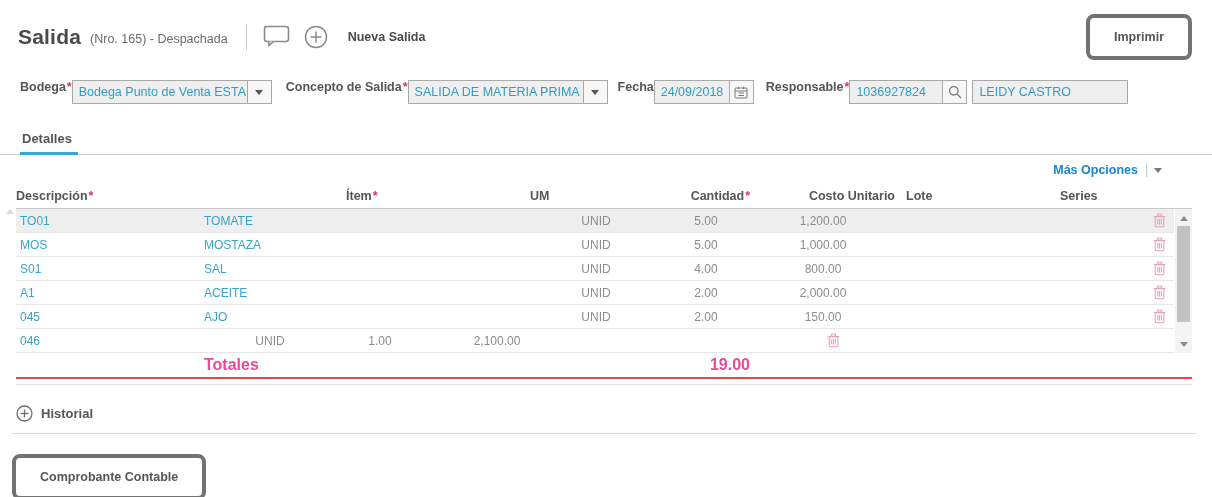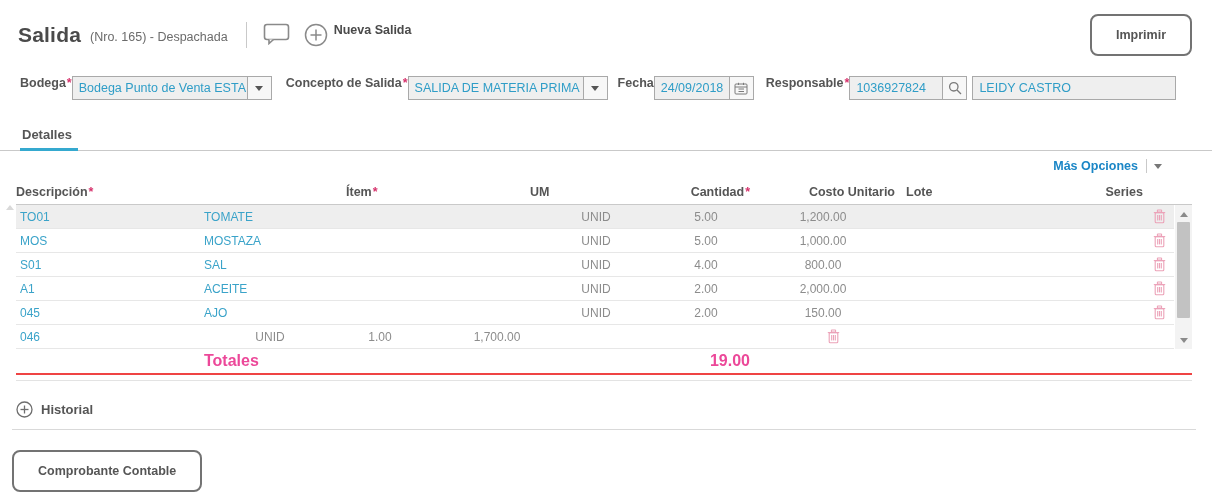--- a/index.html
+++ b/index.html
@@ -12,7 +12,7 @@
   .page-subtitle { font-size:12.5px; color:#6b6b6b; margin-left:9px; margin-top:4px; }
   .v-divider { width:1px; height:26px; background:#c9c9c9; margin:0 16px 0 18px; }
   .hdr-icon-btn { background:none; border:none; cursor:pointer; display:flex; align-items:center; margin-right:14px; padding:0; }
-  .new-salida { display:flex; align-items:flex-start; gap:6px; background:none; border:none; cursor:pointer; }
+  .new-salida { display:flex; align-items:center; gap:20px; background:none; border:none; cursor:pointer; }
   .new-salida span { font-size:12.5px; font-weight:bold; color:#4a4a4a; }
   .spacer { flex:1; }
   .btn-outline { background:#fff; border:2px solid #737373; border-radius:8px;

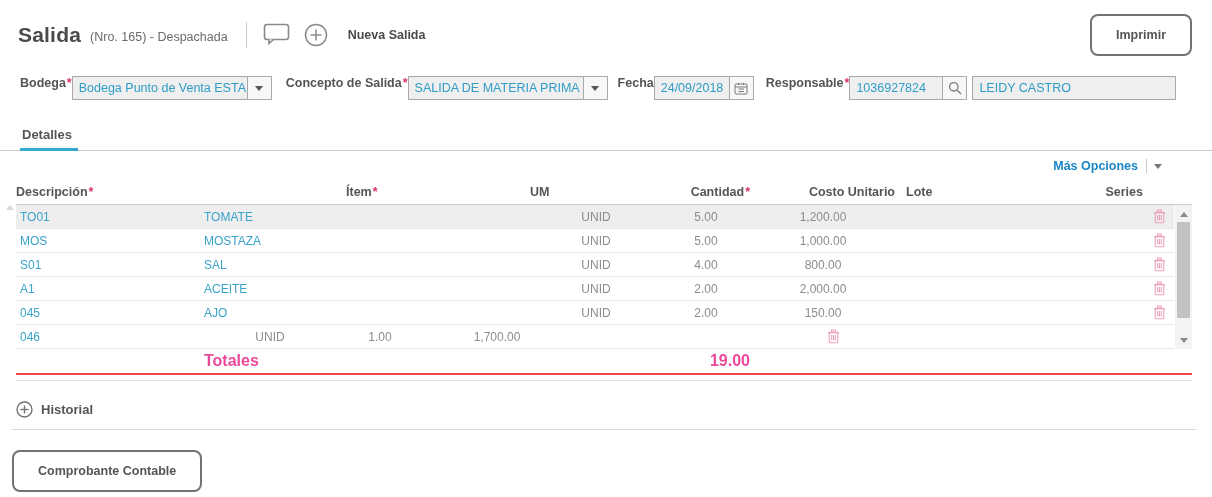--- a/index.html
+++ b/index.html
@@ -15,7 +15,7 @@
   .new-salida { display:flex; align-items:center; gap:20px; background:none; border:none; cursor:pointer; }
   .new-salida span { font-size:12.5px; font-weight:bold; color:#4a4a4a; }
   .spacer { flex:1; }
-  .btn-outline { background:#fff; border:2px solid #737373; border-radius:8px;
+  .btn-outline { background:#fff; border:4px solid #737373; border-radius:8px;
                  font-family:inherit; font-size:12.5px; font-weight:bold; color:#555;
                  padding:12px 24px; cursor:pointer; }
 

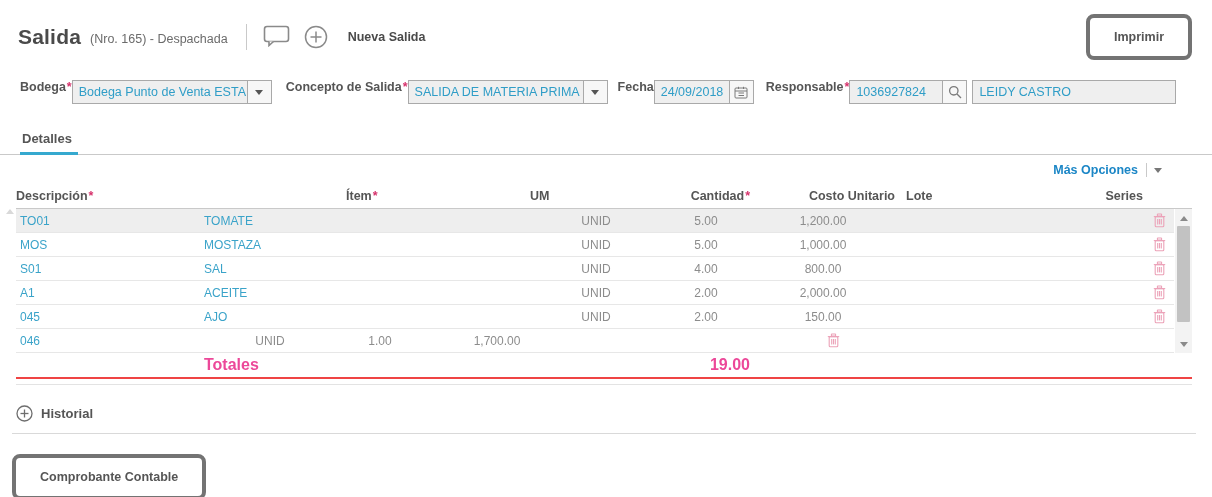--- a/index.html
+++ b/index.html
@@ -37,7 +37,7 @@
   .g-fecha { margin-right:12px; } .g-fecha .fbox { width:76px; }
   .g-resp-id .fbox { width:94px; }
   .g-resp-name { margin-left:5px; justify-content:flex-end; }
-  .g-resp-name .fbox { width:204px; }
+  .g-resp-name .fbox { width:156px; }
 
   
   .tabs { margin-top:24px; padding:0 20px; border-bottom:1px solid #c9c9c9; }

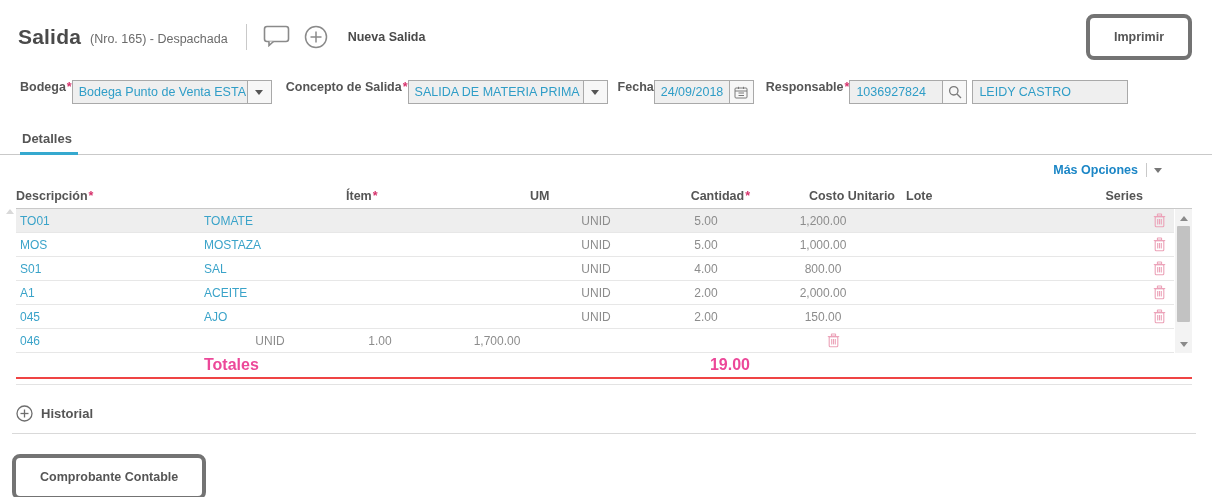--- a/index.html
+++ b/index.html
@@ -60,7 +60,7 @@
   .c-cant   { width:88px;  text-align:right; }
   .c-costo  { width:146px; text-align:right; }
   .c-lote   { width:152px; padding-left:10px; }
-  .c-series { width:96px;  padding-left:12px;text-align:right; }
+  .c-series { width:96px;  padding-left:12px; }
   .c-act    { width:30px;  display:flex; justify-content:center; }
   .c-scroll { width:18px; }
 

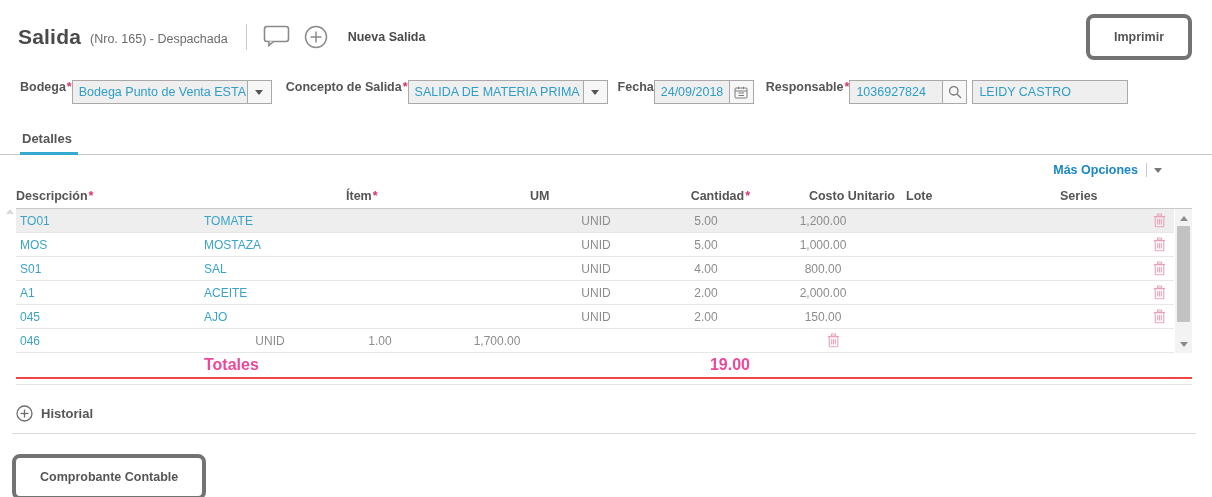--- a/index.html
+++ b/index.html
@@ -354,7 +354,7 @@
         <div class="c-item cell-link">046</div>
         <div class="c-um cell-dim">UNID</div>
         <div class="c-cant cell-dim">1.00</div>
-        <div class="c-costo cell-dim">1,700.00</div>
+        <div class="c-costo cell-dim">2,100.00</div>
         <div class="c-lote cell-dim"></div>
         <div class="c-series cell-dim"></div>
         <div class="c-act">

